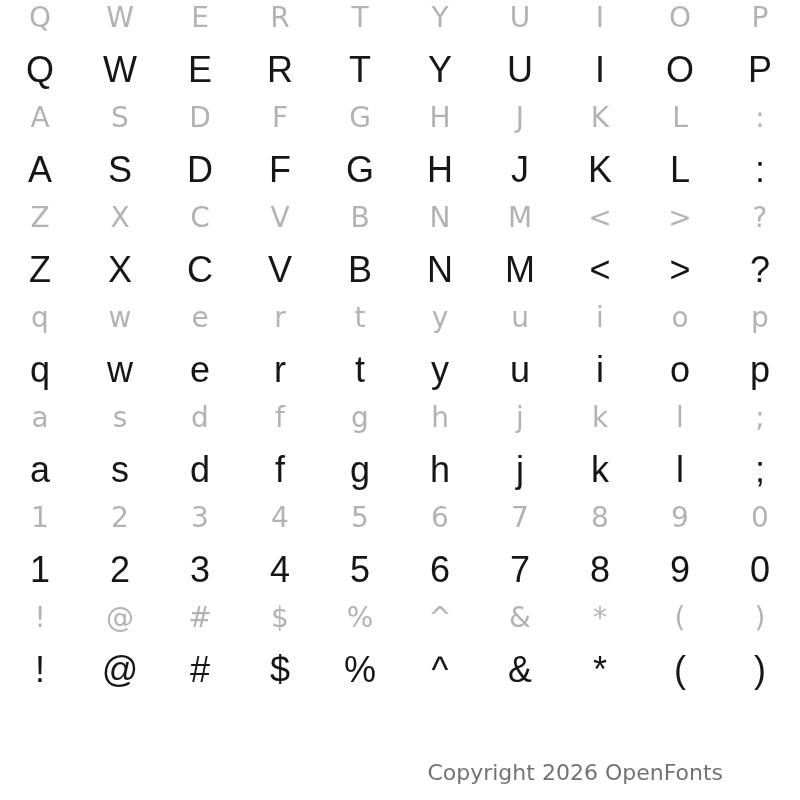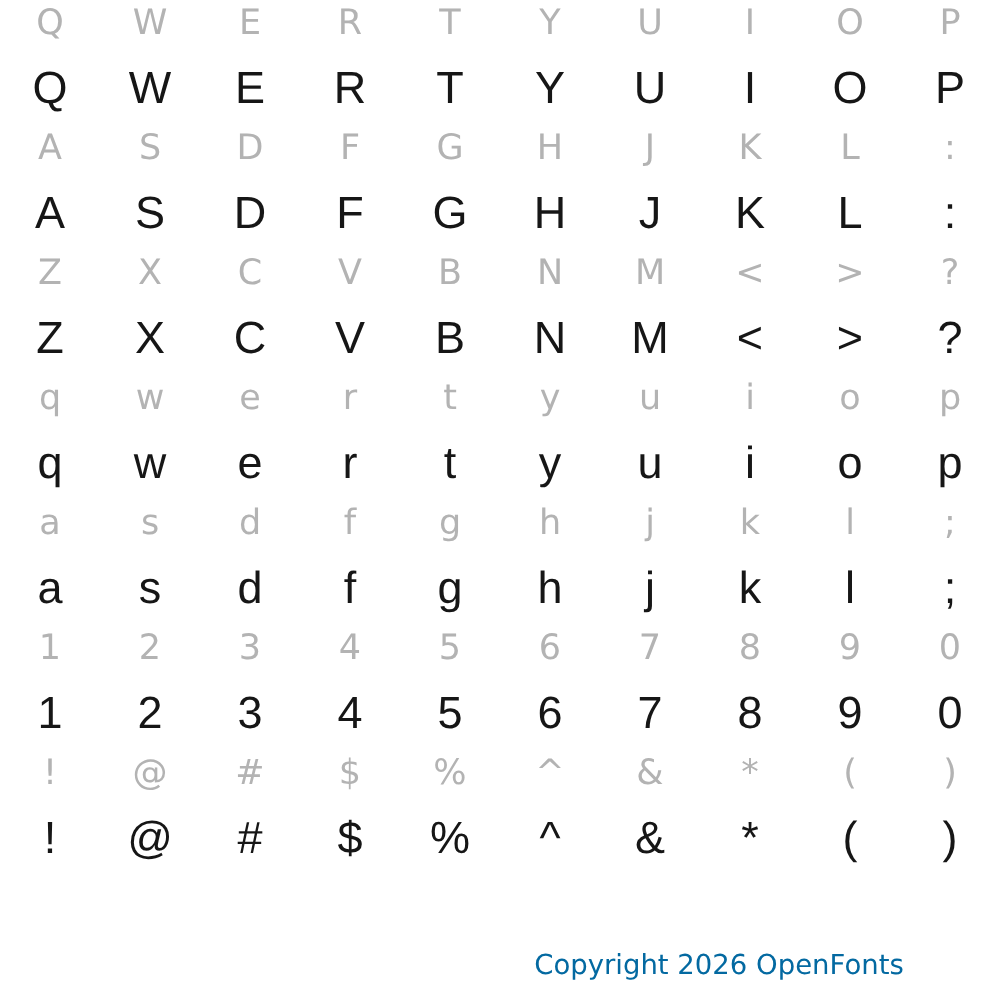--- a/index.html
+++ b/index.html
@@ -229,6 +229,6 @@
     </div>
   </div>
 
-<div class="footer" style="color: #0369a1;">Copyright 2026 OpenFonts</div>
+<div class="footer" style="color: #737373;">Copyright 2026 OpenFonts</div>
 
 </body></html>

